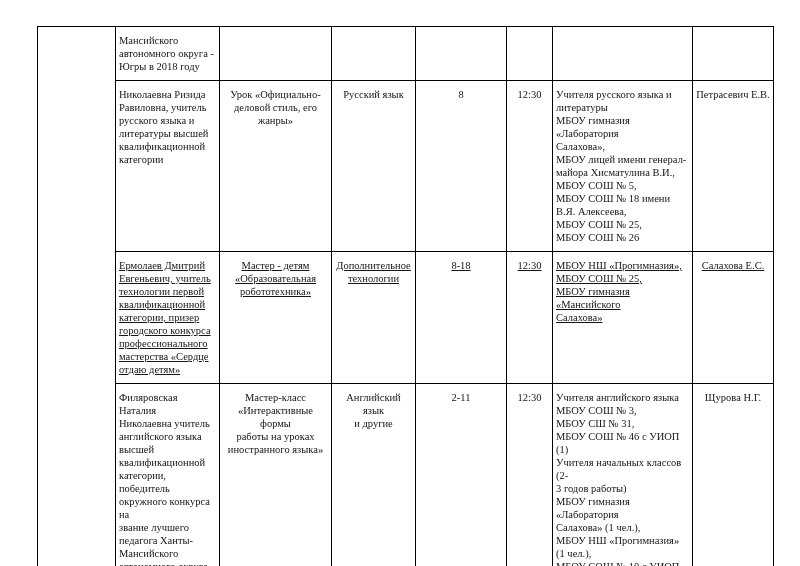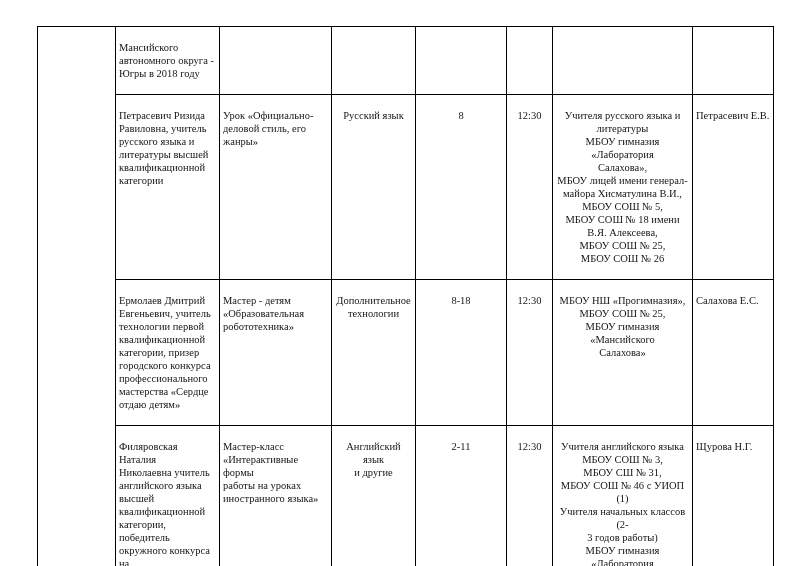--- a/index.html
+++ b/index.html
@@ -26,7 +26,7 @@
     border: 1px solid #000000;
     vertical-align: top;
     white-space: pre-line;
-    padding: 14px 3px;
+    padding: 7px 3px;
     overflow: hidden;
     font-size: 10.5px;
     line-height: 13px;

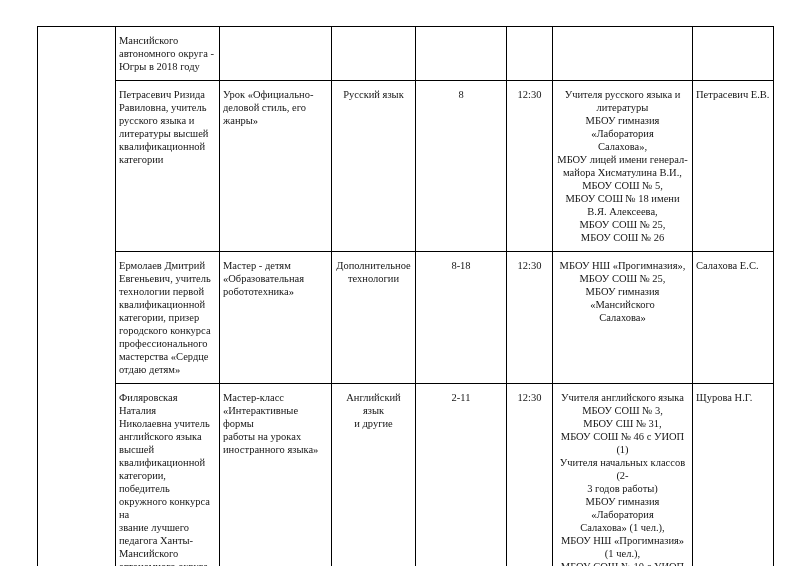--- a/index.html
+++ b/index.html
@@ -73,7 +73,7 @@
         <td class="c-resp"></td>
       </tr>
       <tr class="r2">
-        <td class="c-teacher">Петрасевич Ризида
+        <td class="c-teacher">Николаевна Ризида
 Равиловна, учитель
 русского языка и
 литературы высшей

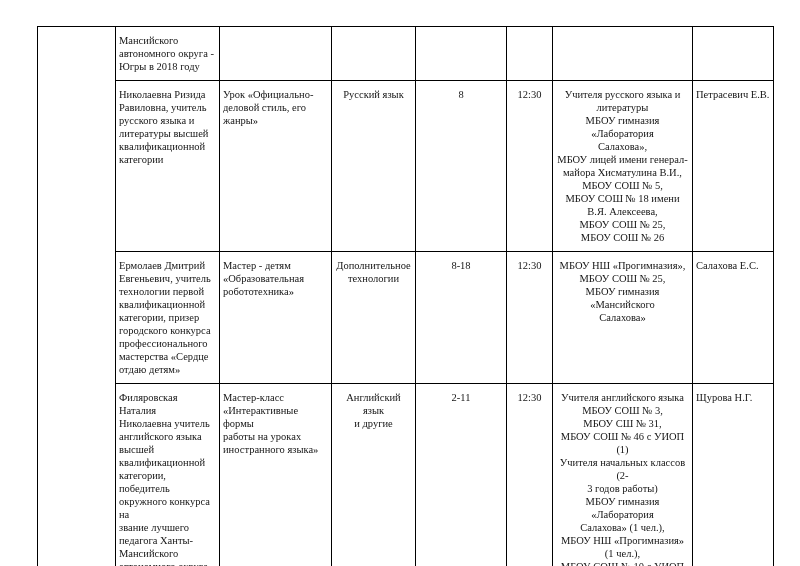--- a/index.html
+++ b/index.html
@@ -37,7 +37,7 @@
   tr.r4 { height: 176px; }
   td.c-school   { text-align: center; }
   td.c-teacher  { text-align: left; }
-  td.c-lesson   { text-align: left; }
+  td.c-lesson   { text-align: center; }
   td.c-subject  { text-align: center; margin-left: 40px; }
   td.c-grades   { text-align: center; }
   td.c-time     { text-align: center; }

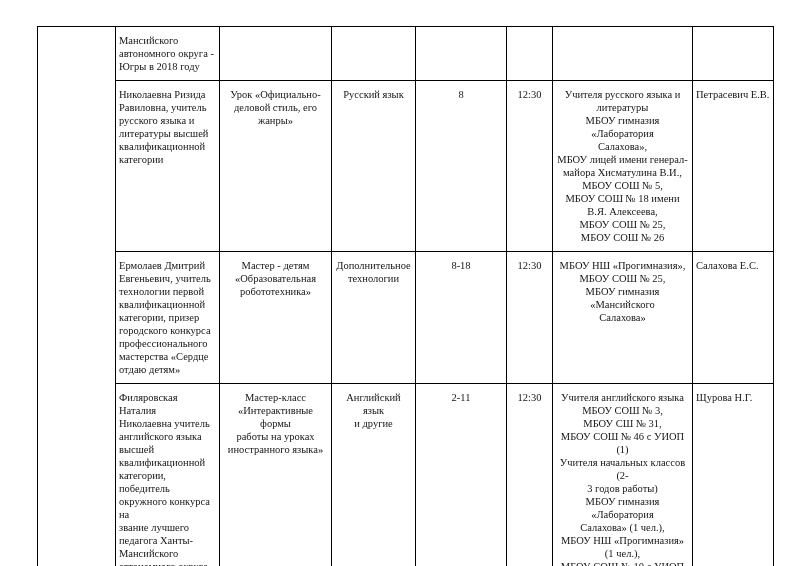--- a/index.html
+++ b/index.html
@@ -41,7 +41,7 @@
   td.c-subject  { text-align: center; margin-left: 40px; }
   td.c-grades   { text-align: center; }
   td.c-time     { text-align: center; }
-  td.c-audience { text-align: center;  font-size: 10px; line-height: 11.2px; }
+  td.c-audience { text-align: left;  font-size: 10px; line-height: 11.2px; }
   td.c-resp     { text-align: left; font-size: 10px; line-height: 11.2px; }
 </style>
 </head>

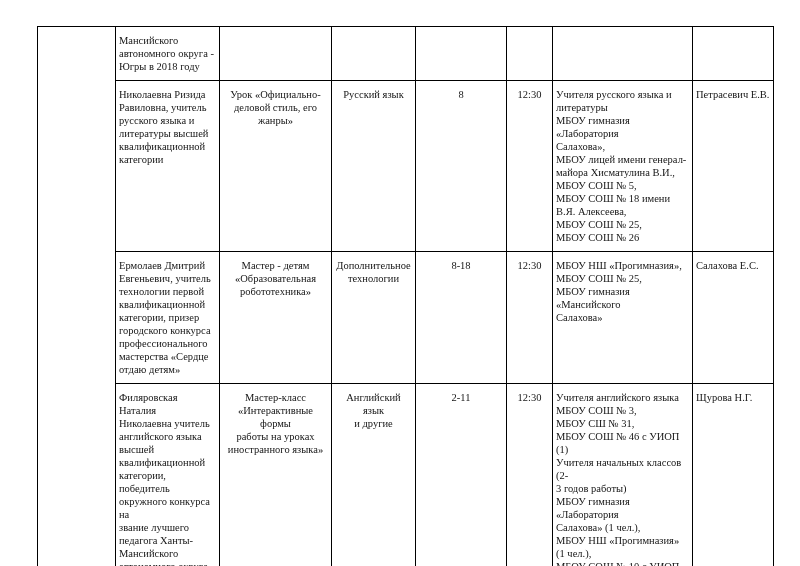--- a/index.html
+++ b/index.html
@@ -42,7 +42,7 @@
   td.c-grades   { text-align: center; }
   td.c-time     { text-align: center; }
   td.c-audience { text-align: left;  font-size: 10px; line-height: 11.2px; }
-  td.c-resp     { text-align: left; font-size: 10px; line-height: 11.2px; }
+  td.c-resp     { text-align: center; font-size: 10px; line-height: 11.2px; }
 </style>
 </head>
 <body>

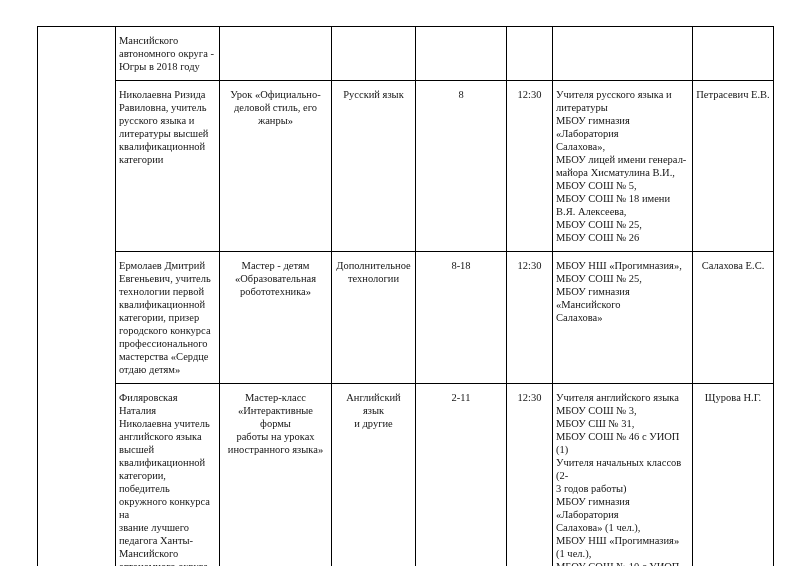--- a/index.html
+++ b/index.html
@@ -33,7 +33,7 @@
   }
   tr.r1 { height: 39px; }
   tr.r2 { height: 118px; }
-  tr.r3 { height: 104px; }
+  tr.r3 { height: 104px; text-decoration: underline; }
   tr.r4 { height: 176px; }
   td.c-school   { text-align: center; }
   td.c-teacher  { text-align: left; }

